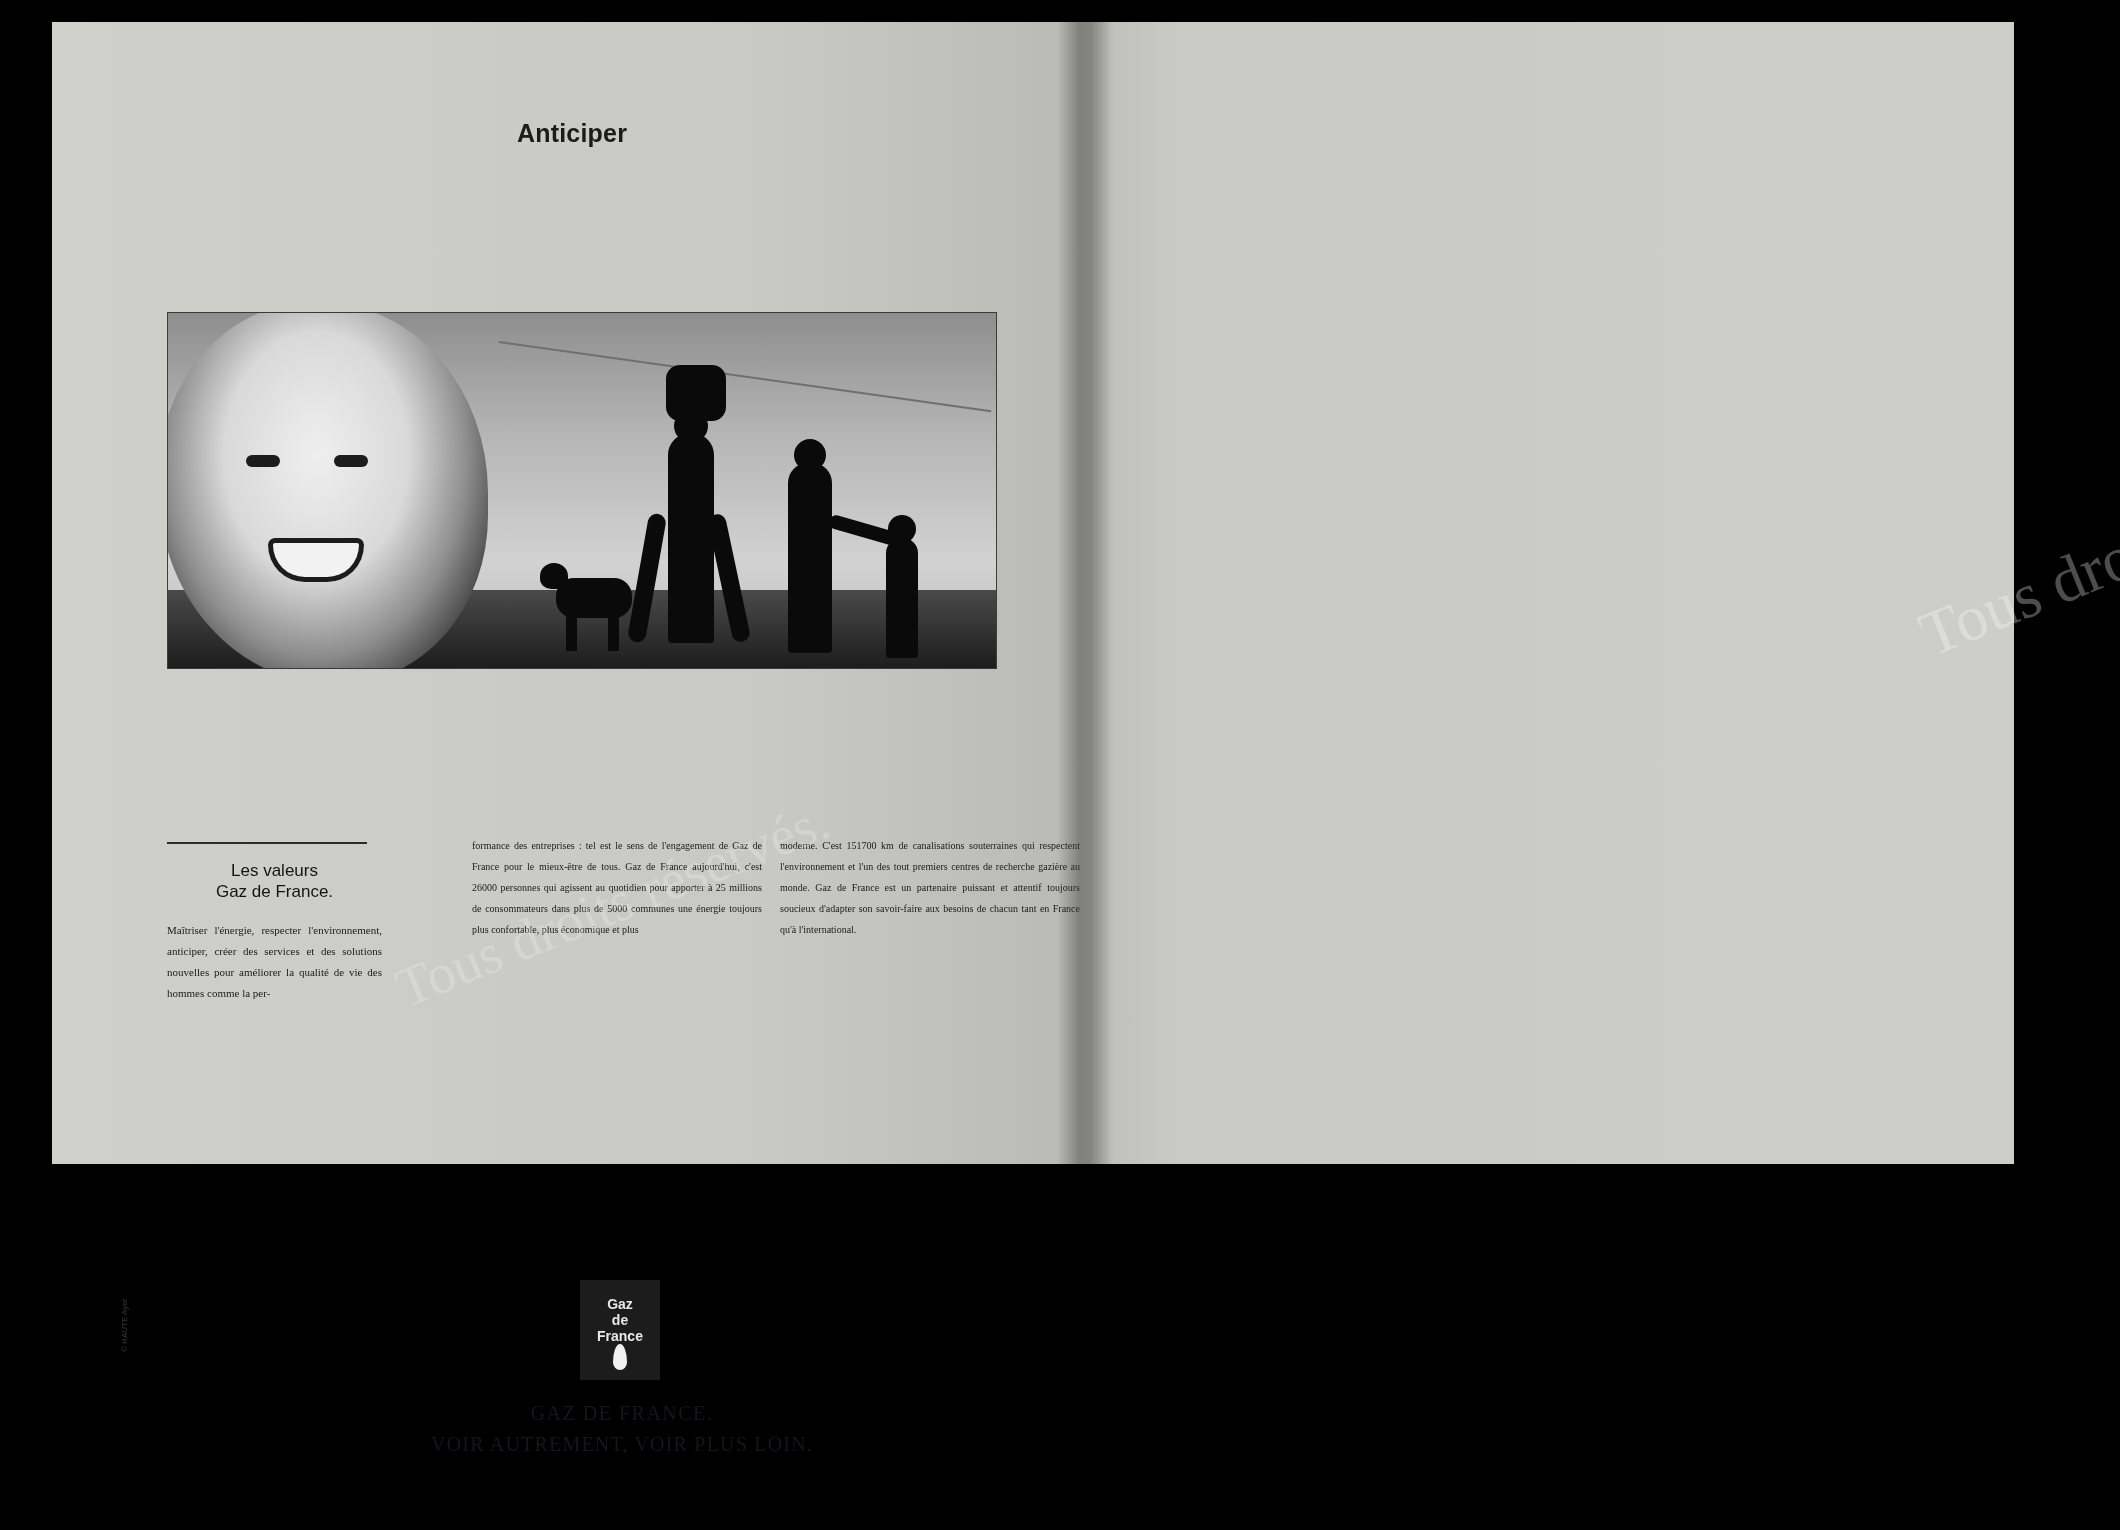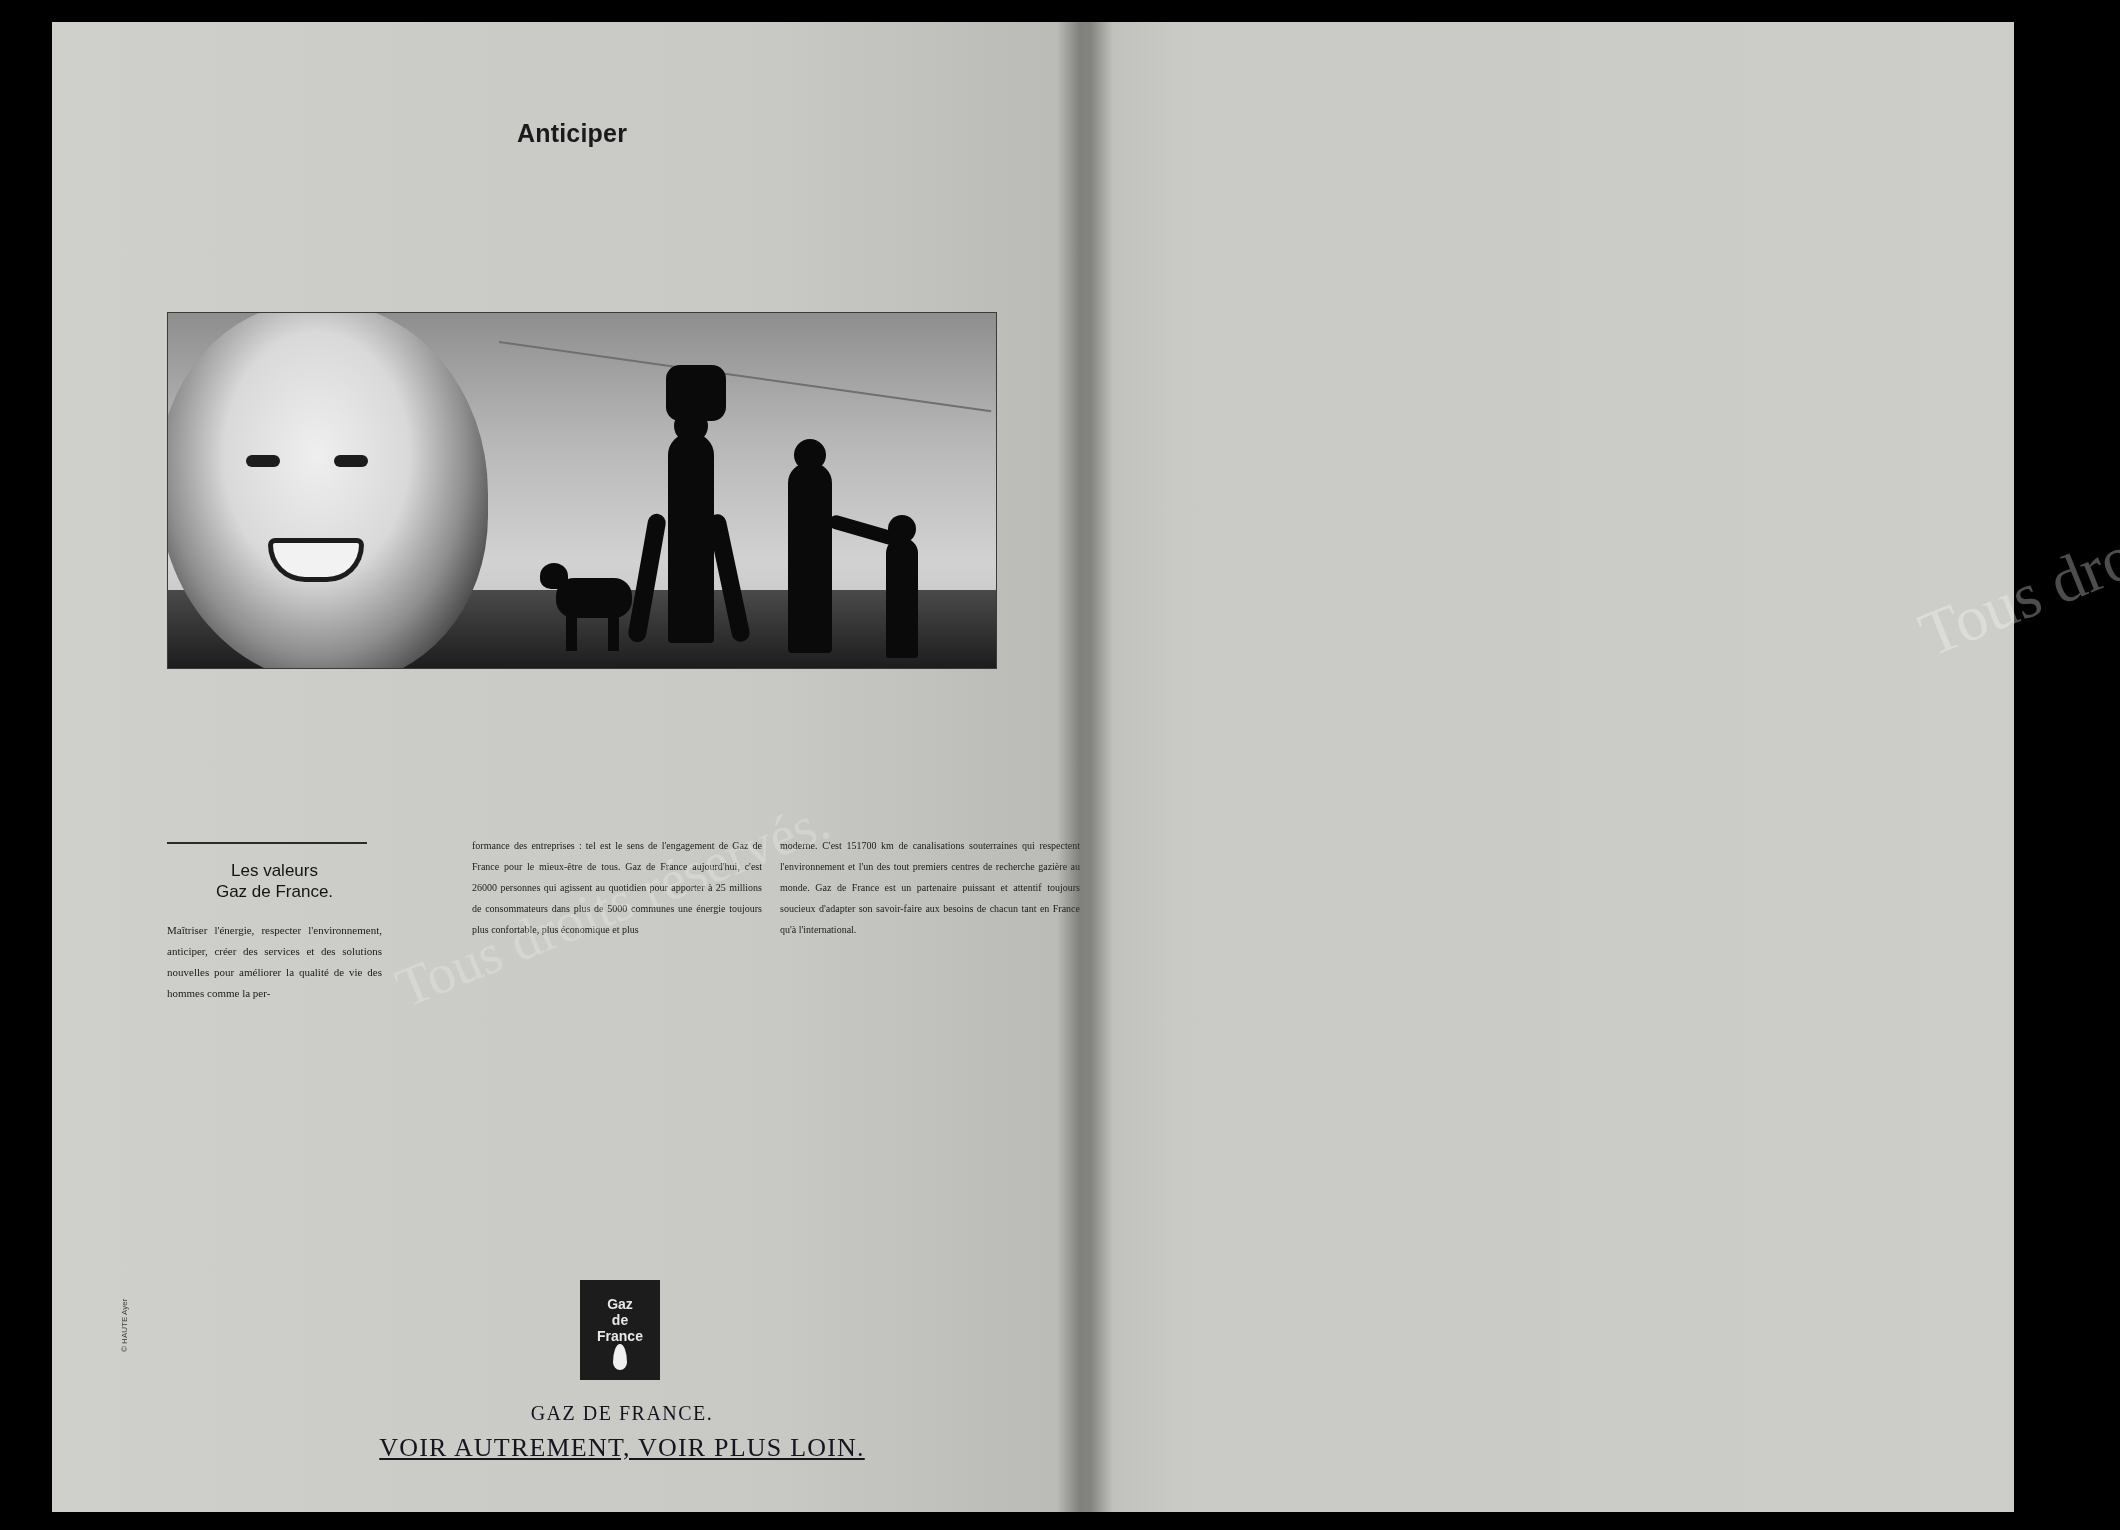--- a/index.html
+++ b/index.html
@@ -18,7 +18,7 @@
     left: 52px;
     top: 22px;
     width: 1962px;
-    height: 1490px;
+    height: 1142px;
     background: #c9c9c5;
     box-shadow: 0 0 6px rgba(0,0,0,.5);
   }

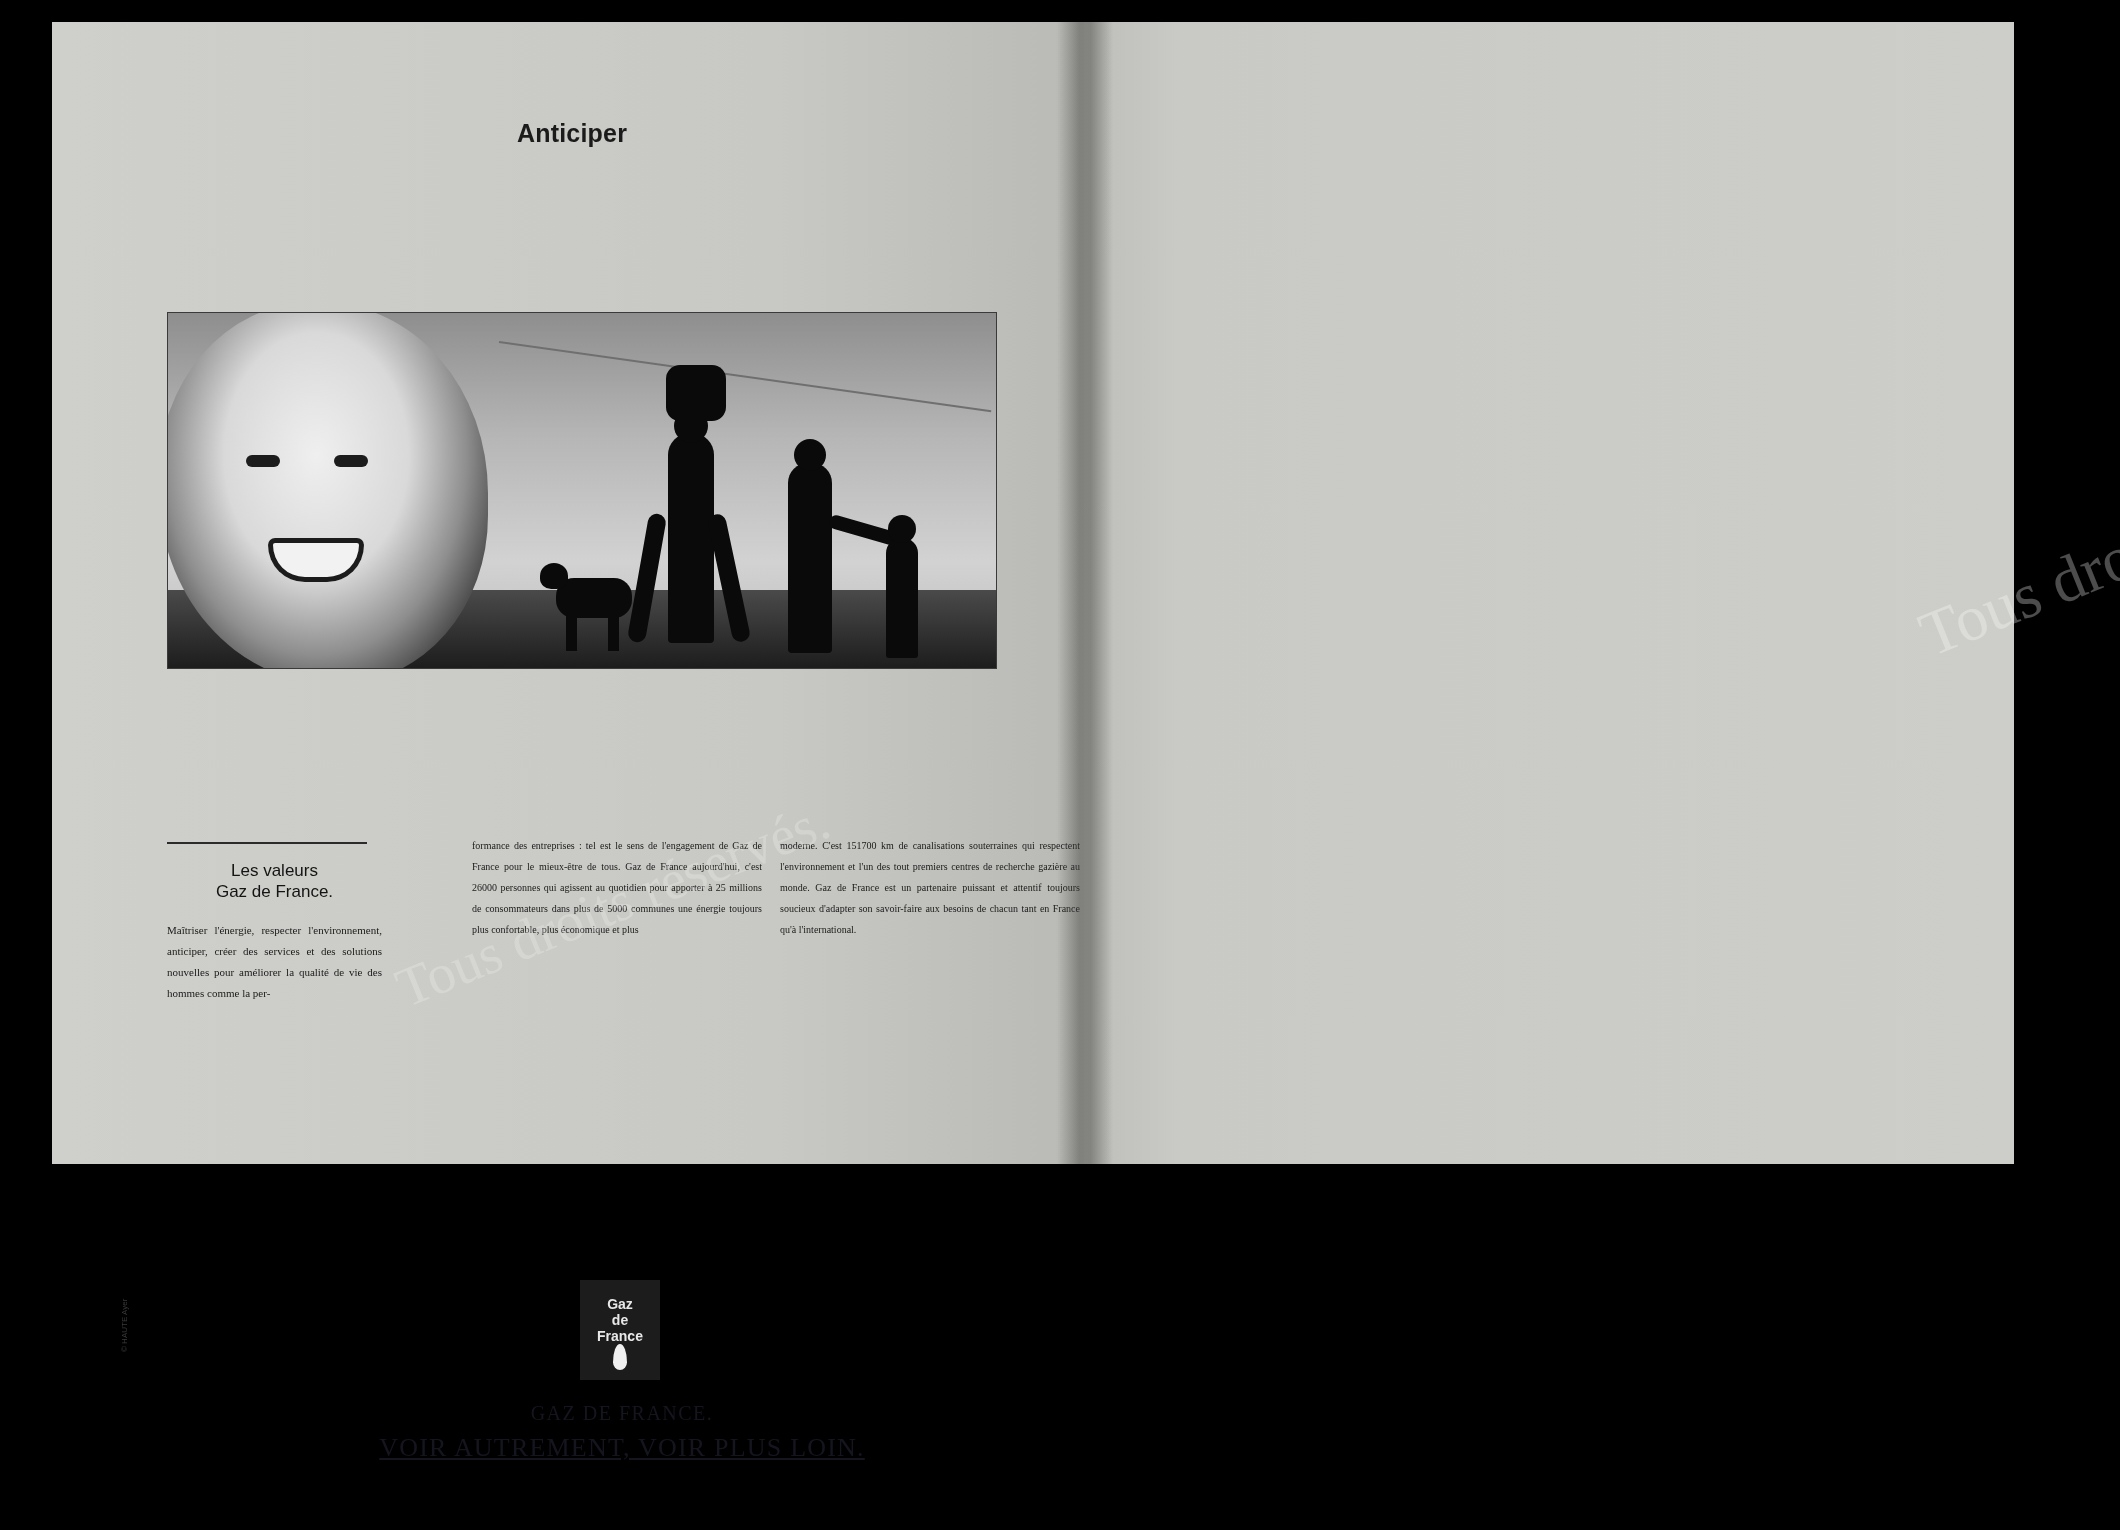--- a/index.html
+++ b/index.html
@@ -147,7 +147,7 @@
     font-family:"Liberation Serif", serif; color:#15151f;
   }
   .gdf-tag .l1 { font-size:20px; letter-spacing:1.5px; }
-  .gdf-tag .l2 { font-size:26px; letter-spacing:1.2px; margin-top:8px;text-decoration:underline; }
+  .gdf-tag .l2 { font-size:20px; letter-spacing:1.2px; margin-top:8px; }
   .credit {
     position:absolute; left:68px; top:1330px;
     font-size:8px; color:#3a3a3a;

